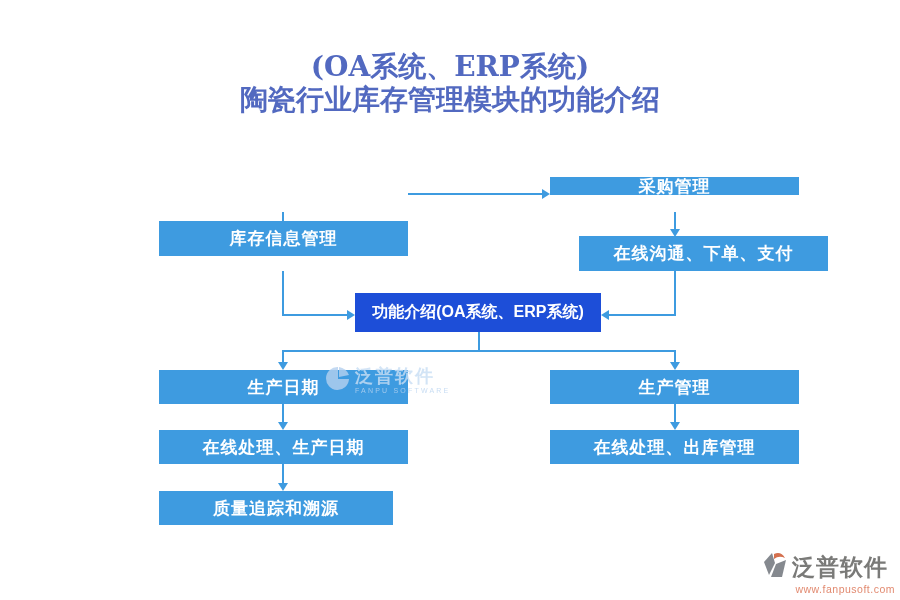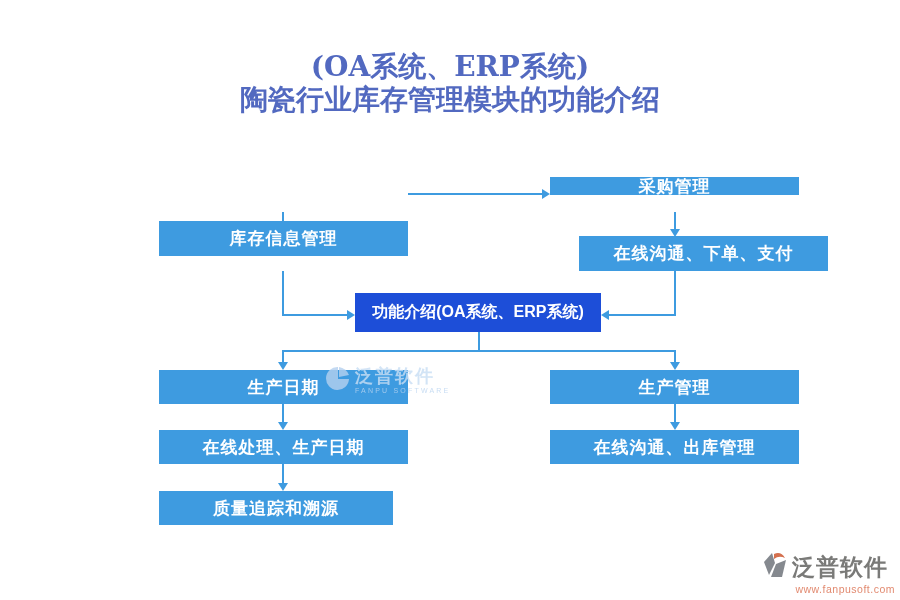--- a/index.html
+++ b/index.html
@@ -83,7 +83,7 @@
     <span>在线处理、生产日期</span>
   </div>
   <div class="node" style="left:550px;top:430px;width:249px;height:34px;">
-    <span>在线沟通、出库管理</span>
+    <span>在线处理、出库管理</span>
   </div>
 
   <div class="node" style="left:159px;top:491px;width:234px;height:34px;">

